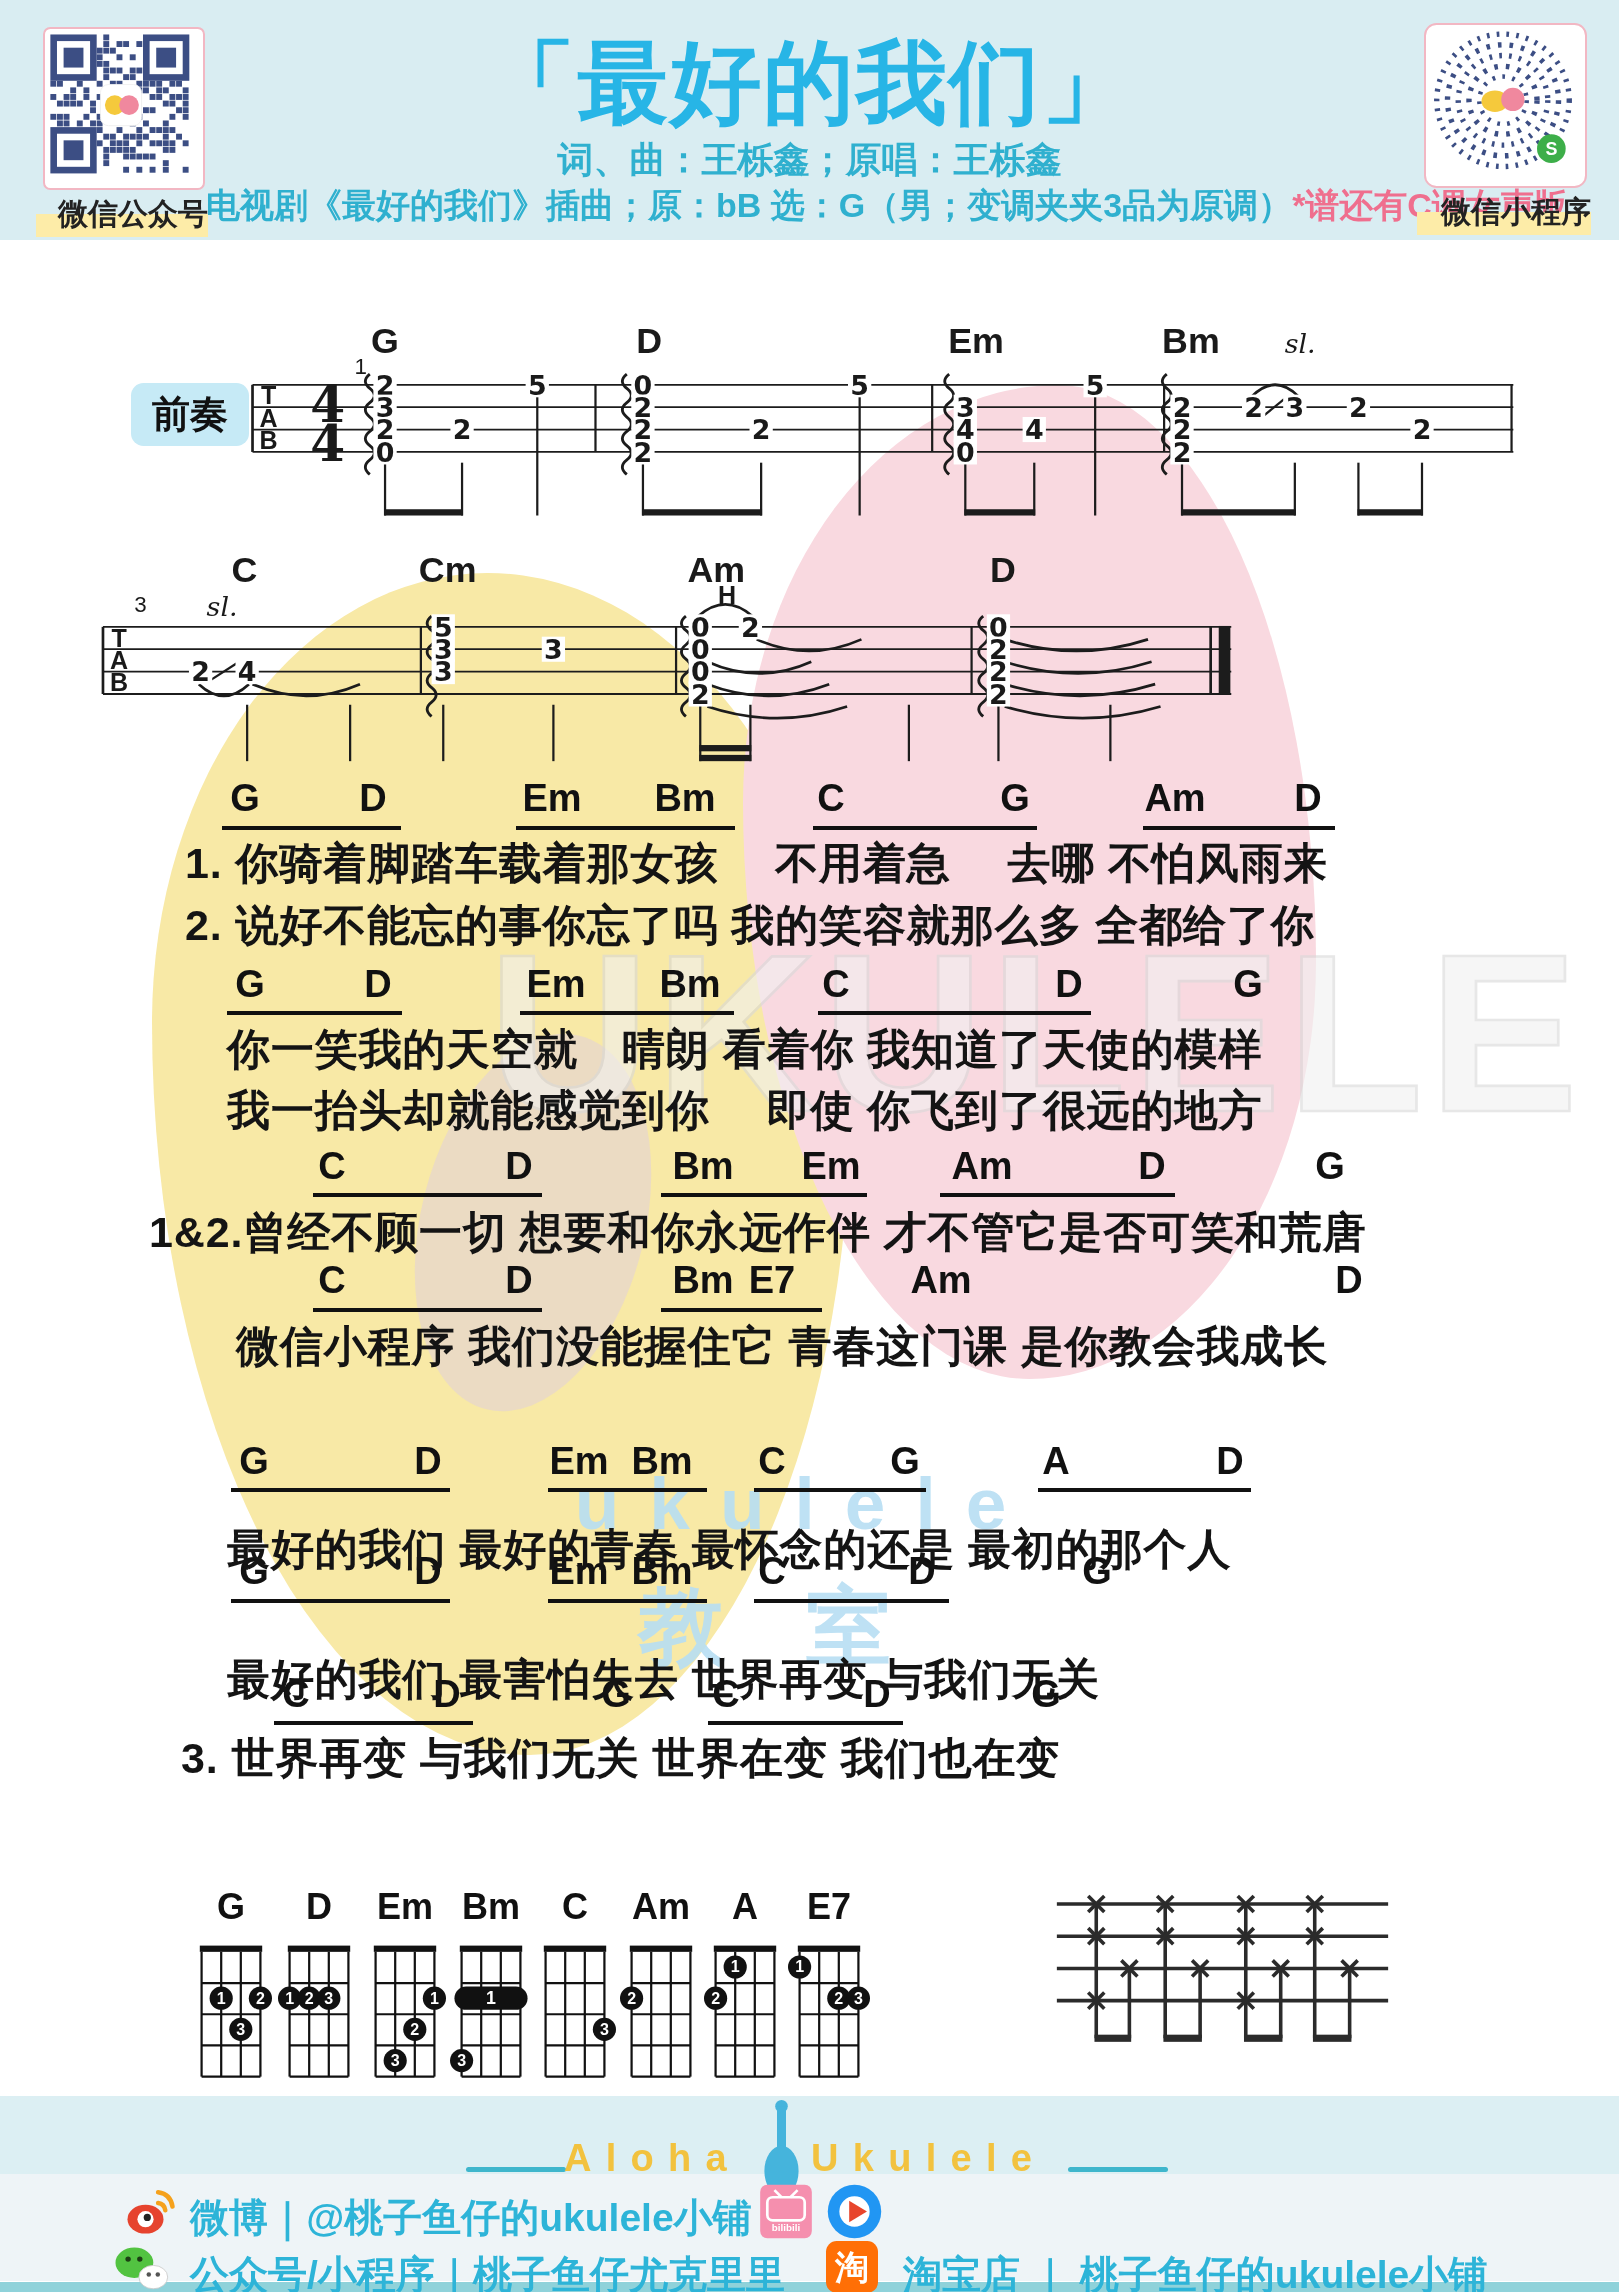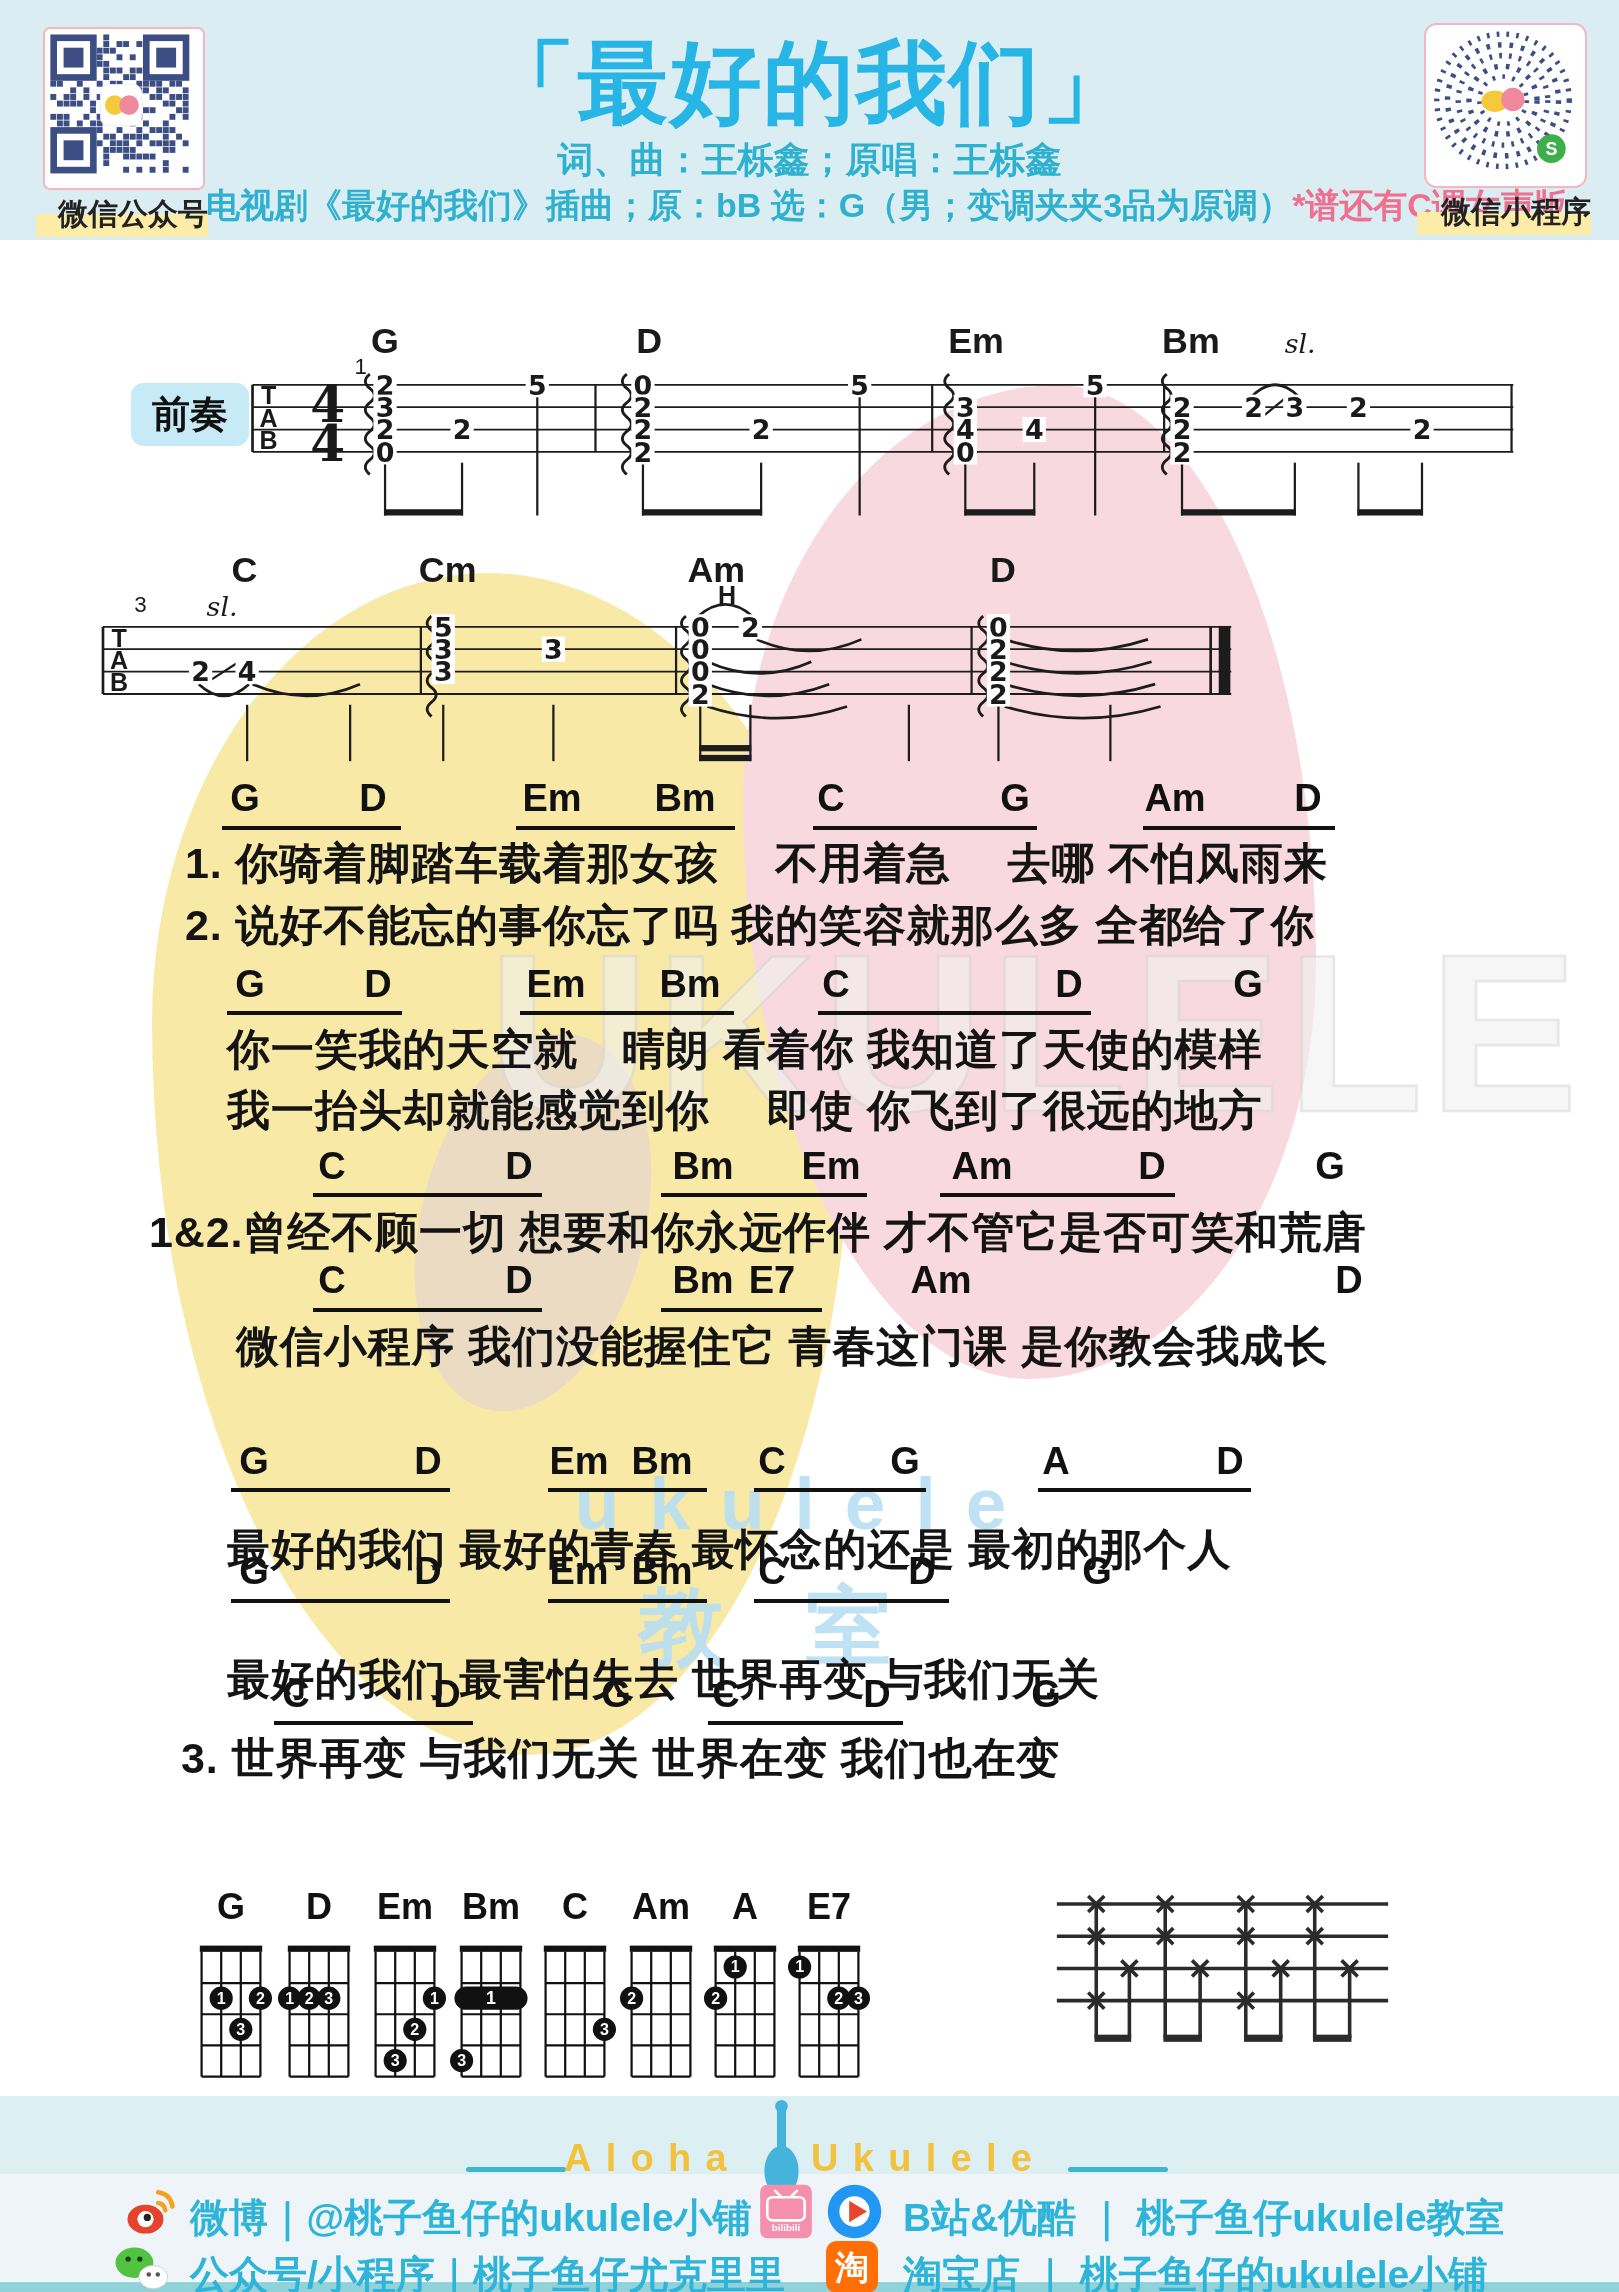--- a/index.html
+++ b/index.html
@@ -699,7 +699,6 @@
     <circle cx="32" cy="32" r="17" fill="#ffffff"></circle>
     <path d="M26 20 L46 32 L26 44 Z" fill="#e8452c"></path>
   </svg>
-  <div class="f-text" style="left:903px;top:2191px;">B站&amp;优酷 ｜ 桃子鱼仔ukulele教室</div>
 
   <svg class="f-icon" style="left:111px;top:2241px;" width="63" height="56" viewBox="0 0 70 62">
     <ellipse cx="26" cy="24" rx="21" ry="17" fill="#52c341"></ellipse>

